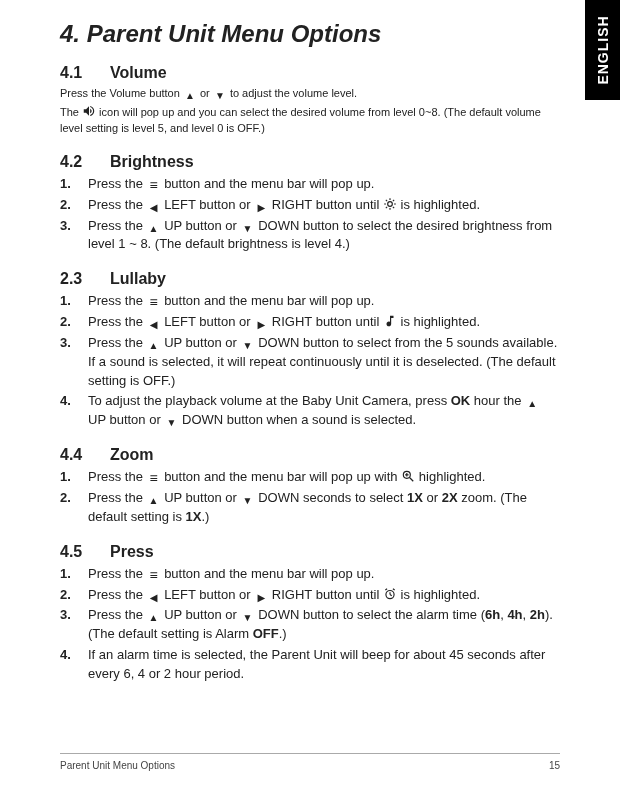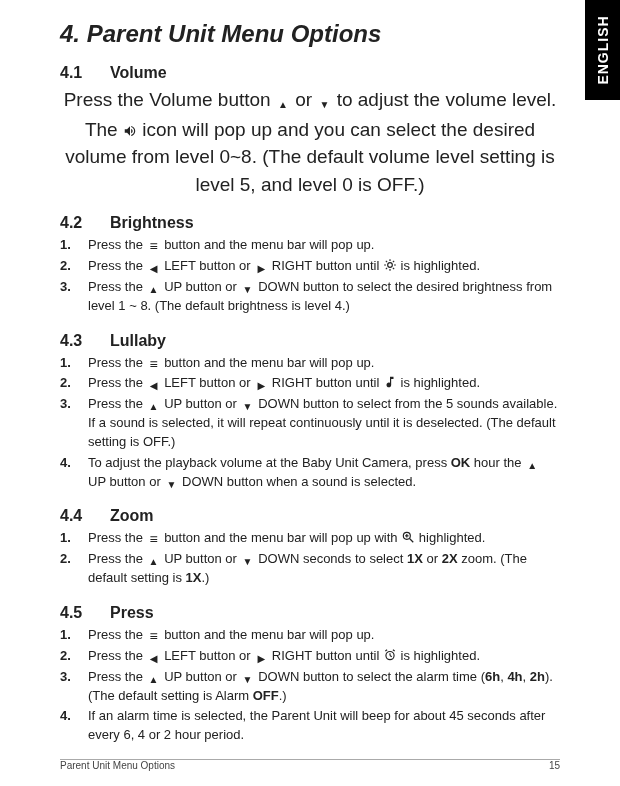--- a/index.html
+++ b/index.html
@@ -48,7 +48,7 @@
     margin-bottom: 4px;
   }
   h2 .num { display:inline-block; width:50px; }
-  p { font-size: 19px; line-height: 1.45; margin-bottom: 2px; text-align: center; }
+  p { font-size: 11px; line-height: 1.45; margin-bottom: 2px; }
   ol { list-style: none; padding-left: 0; }
   ol li {
     font-size: 13px;

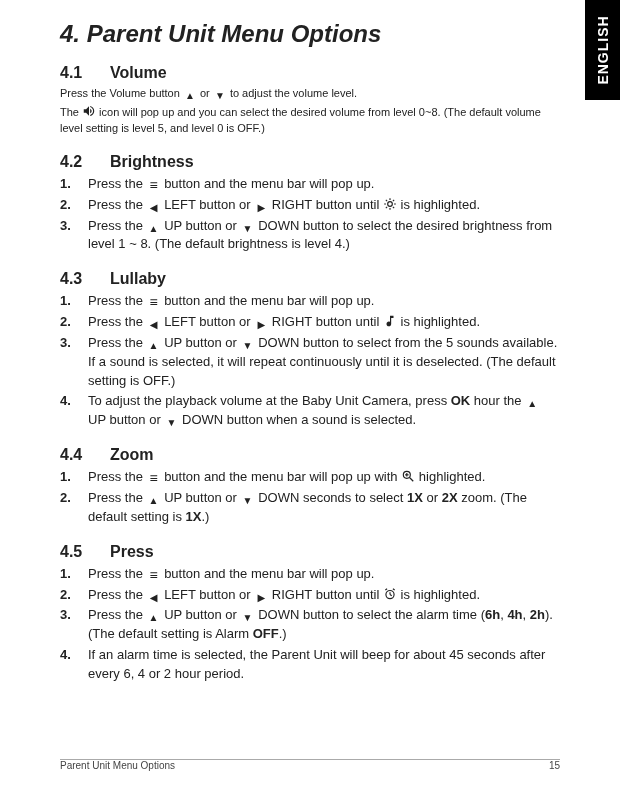--- a/index.html
+++ b/index.html
@@ -144,7 +144,7 @@
   </ol>
 
   <h2>
-    <span class="num">4.3</span><span>Lullaby</span>
+    <span class="num">2.3</span><span>Lullaby</span>
   </h2>
   <ol>
     <li><span class="n">1.</span>

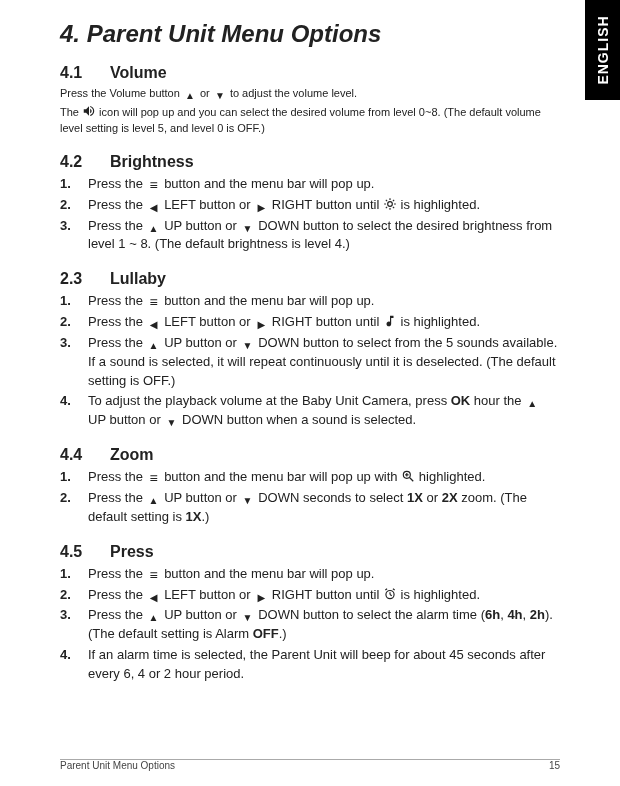--- a/index.html
+++ b/index.html
@@ -83,7 +83,7 @@
     left: 60px;
     right: 60px;
     border-top: 1px solid #aaa;
-    padding-top: 0;
+    padding-top: 6px;
     font-size: 10px;
     color: #444;
     display: flex;

